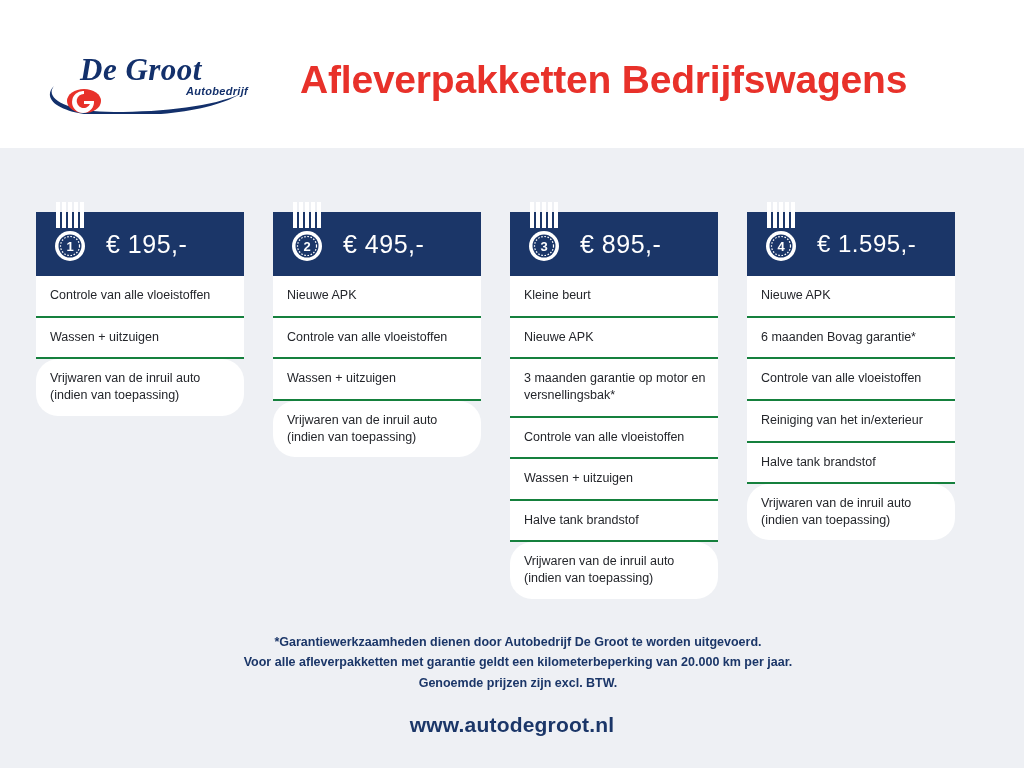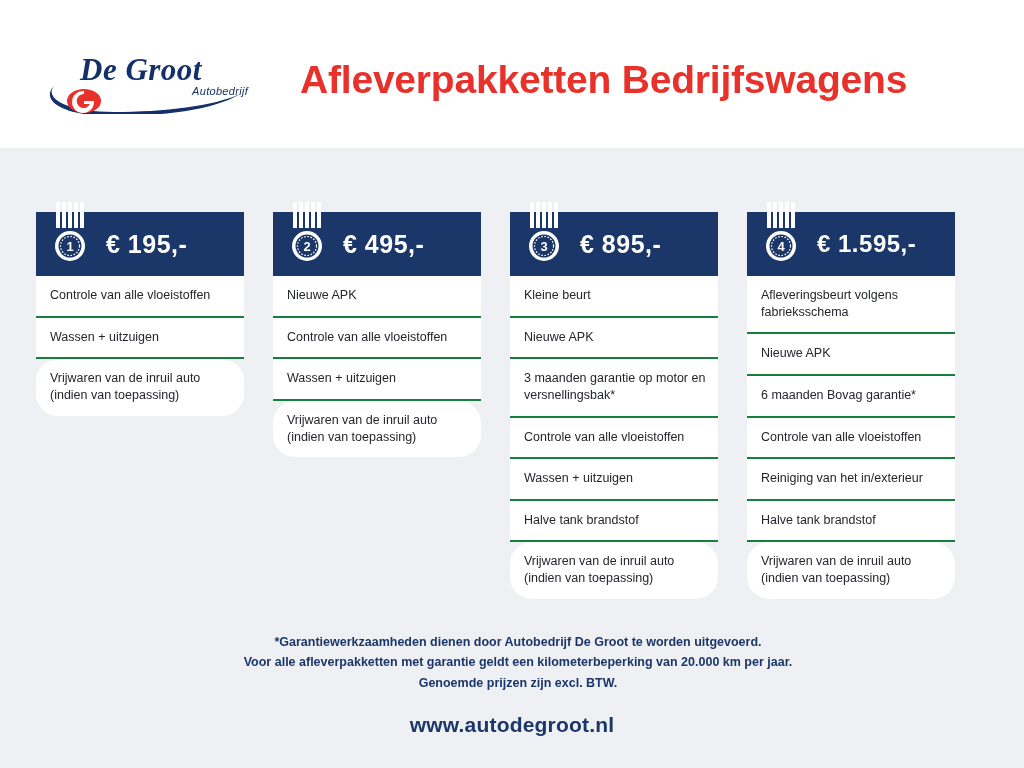--- a/index.html
+++ b/index.html
@@ -54,7 +54,7 @@
     right: 6px;
     top: 33px;
     font-size: 11px;
-    font-weight: normal;
+    font-weight: bold;
     font-style: italic;
     color: #13306b;
     letter-spacing: 0.3px;

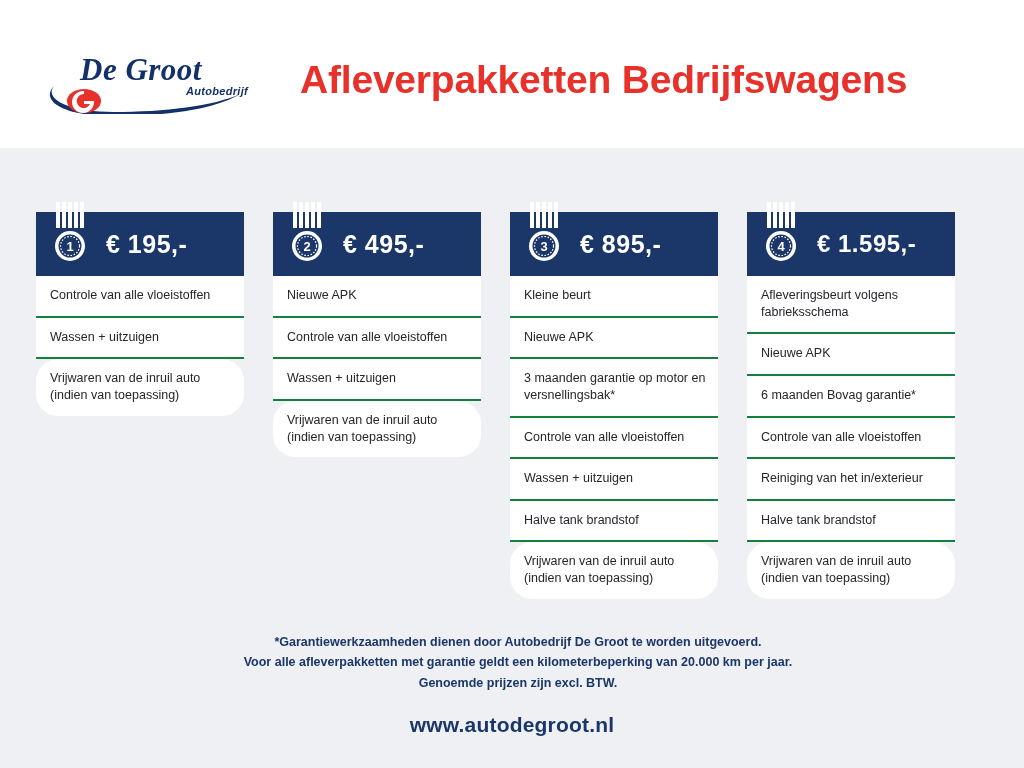--- a/index.html
+++ b/index.html
@@ -118,7 +118,7 @@
   .price {
     color: #ffffff;
     font-size: 25px;
-    font-weight: bold;
+    font-weight: normal;
     letter-spacing: 0.5px;
     white-space: nowrap;
   }

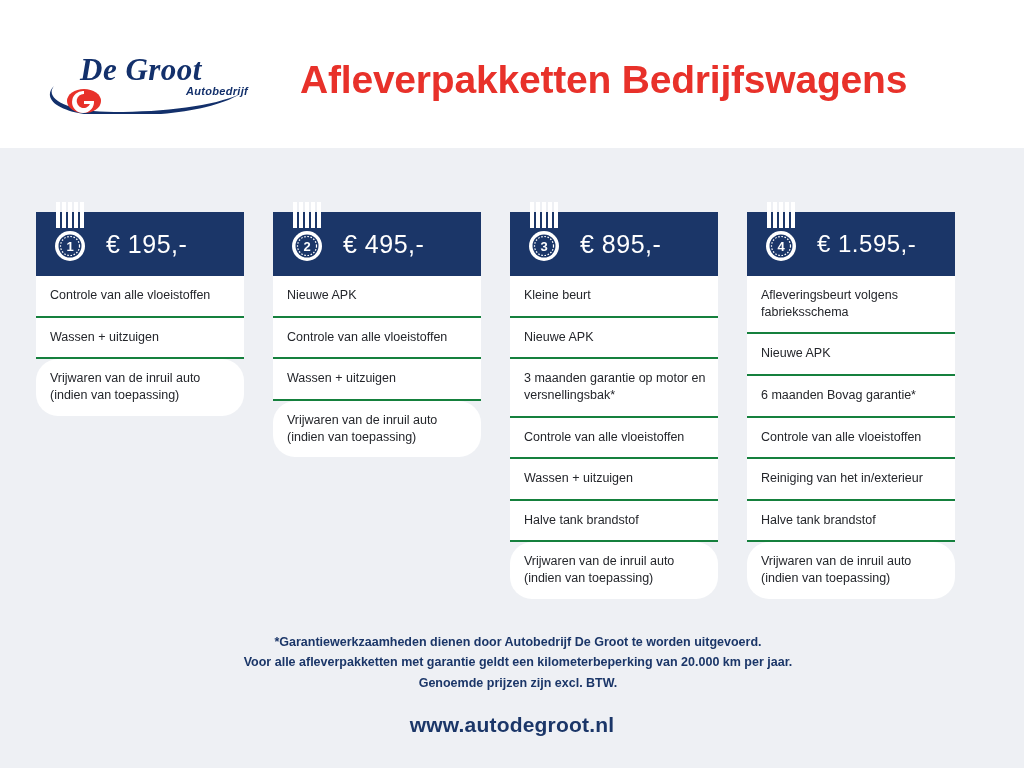--- a/index.html
+++ b/index.html
@@ -277,7 +277,6 @@
             <div class="price wide">€  1.595,-</div>
           </div>
           <div class="features">
-            <div class="feature">Afleveringsbeurt volgens fabrieksschema</div>
             <div class="feature">Nieuwe APK</div>
             <div class="feature">6 maanden Bovag garantie*</div>
             <div class="feature">Controle van alle vloeistoffen</div>

